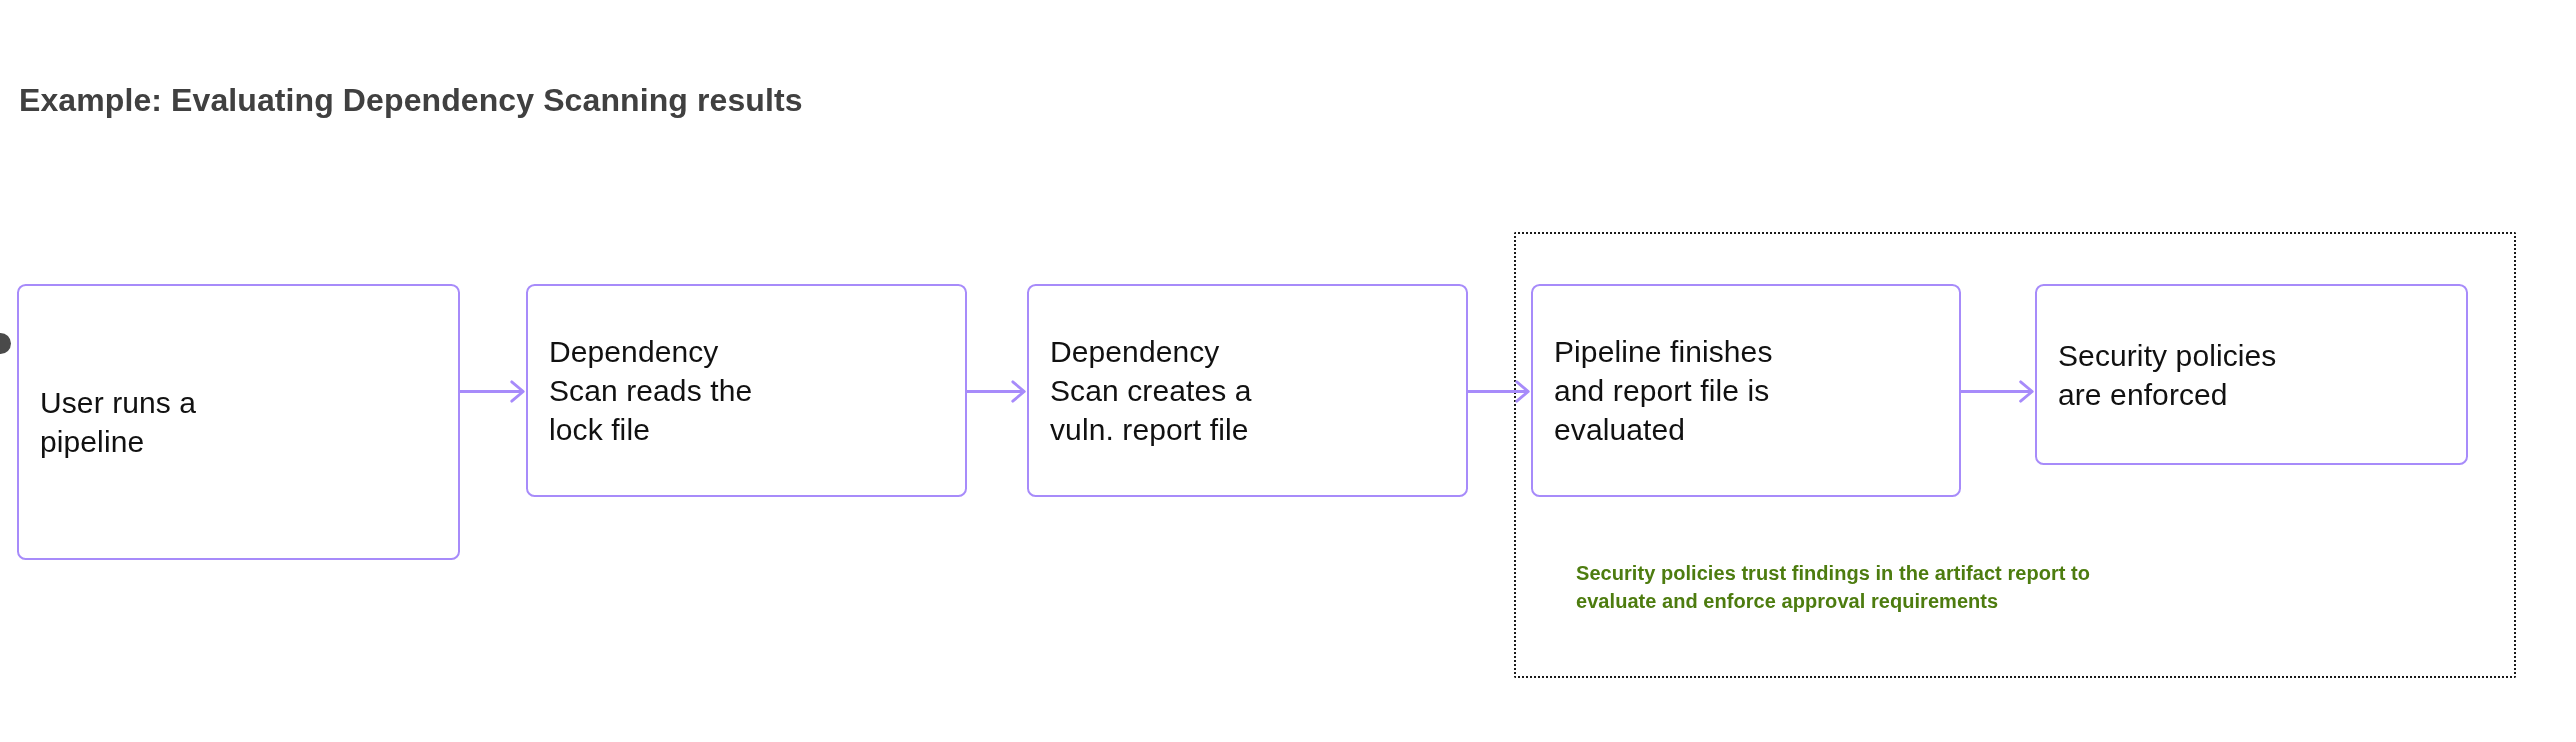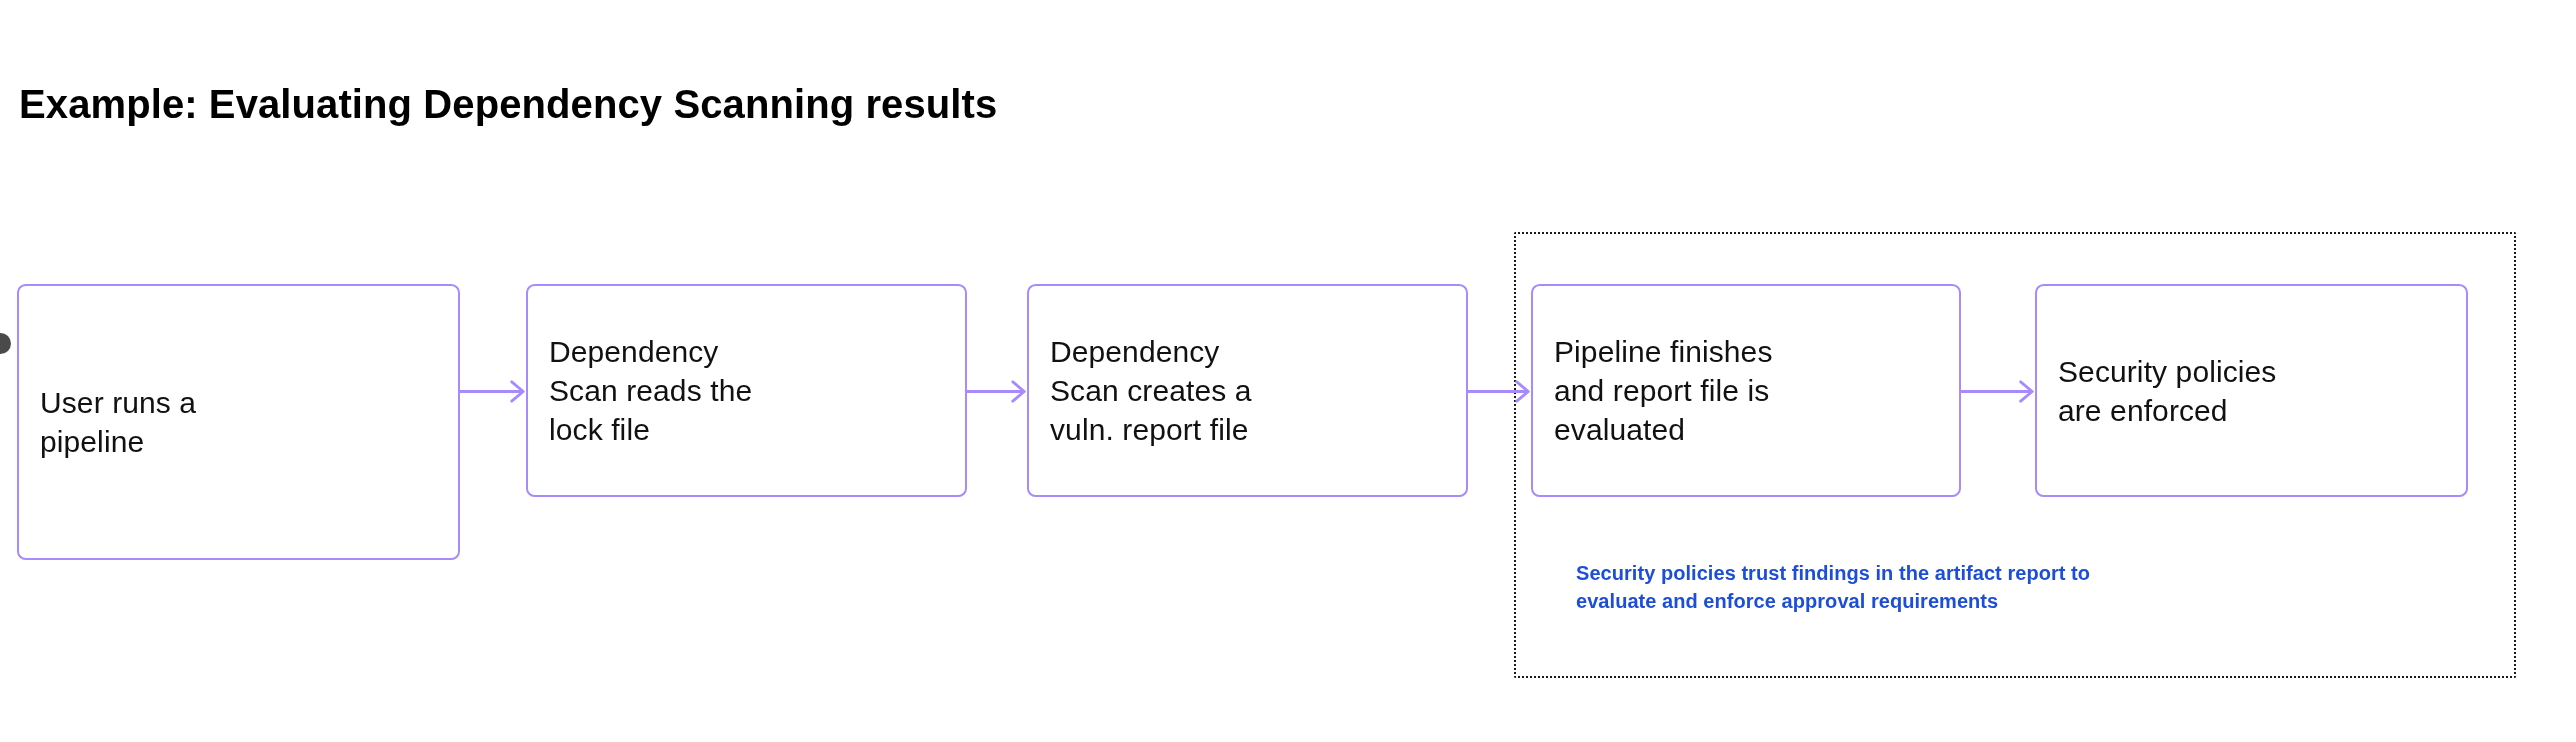--- a/index.html
+++ b/index.html
@@ -26,9 +26,9 @@
     position: absolute;
     left: 19px;
     top: 82px;
-    font-size: 40px;
+    font-size: 32px;
     font-weight: bold;
-    color: #000000;
+    color: #404040;
     letter-spacing: 0.1px;
     white-space: nowrap;
   }

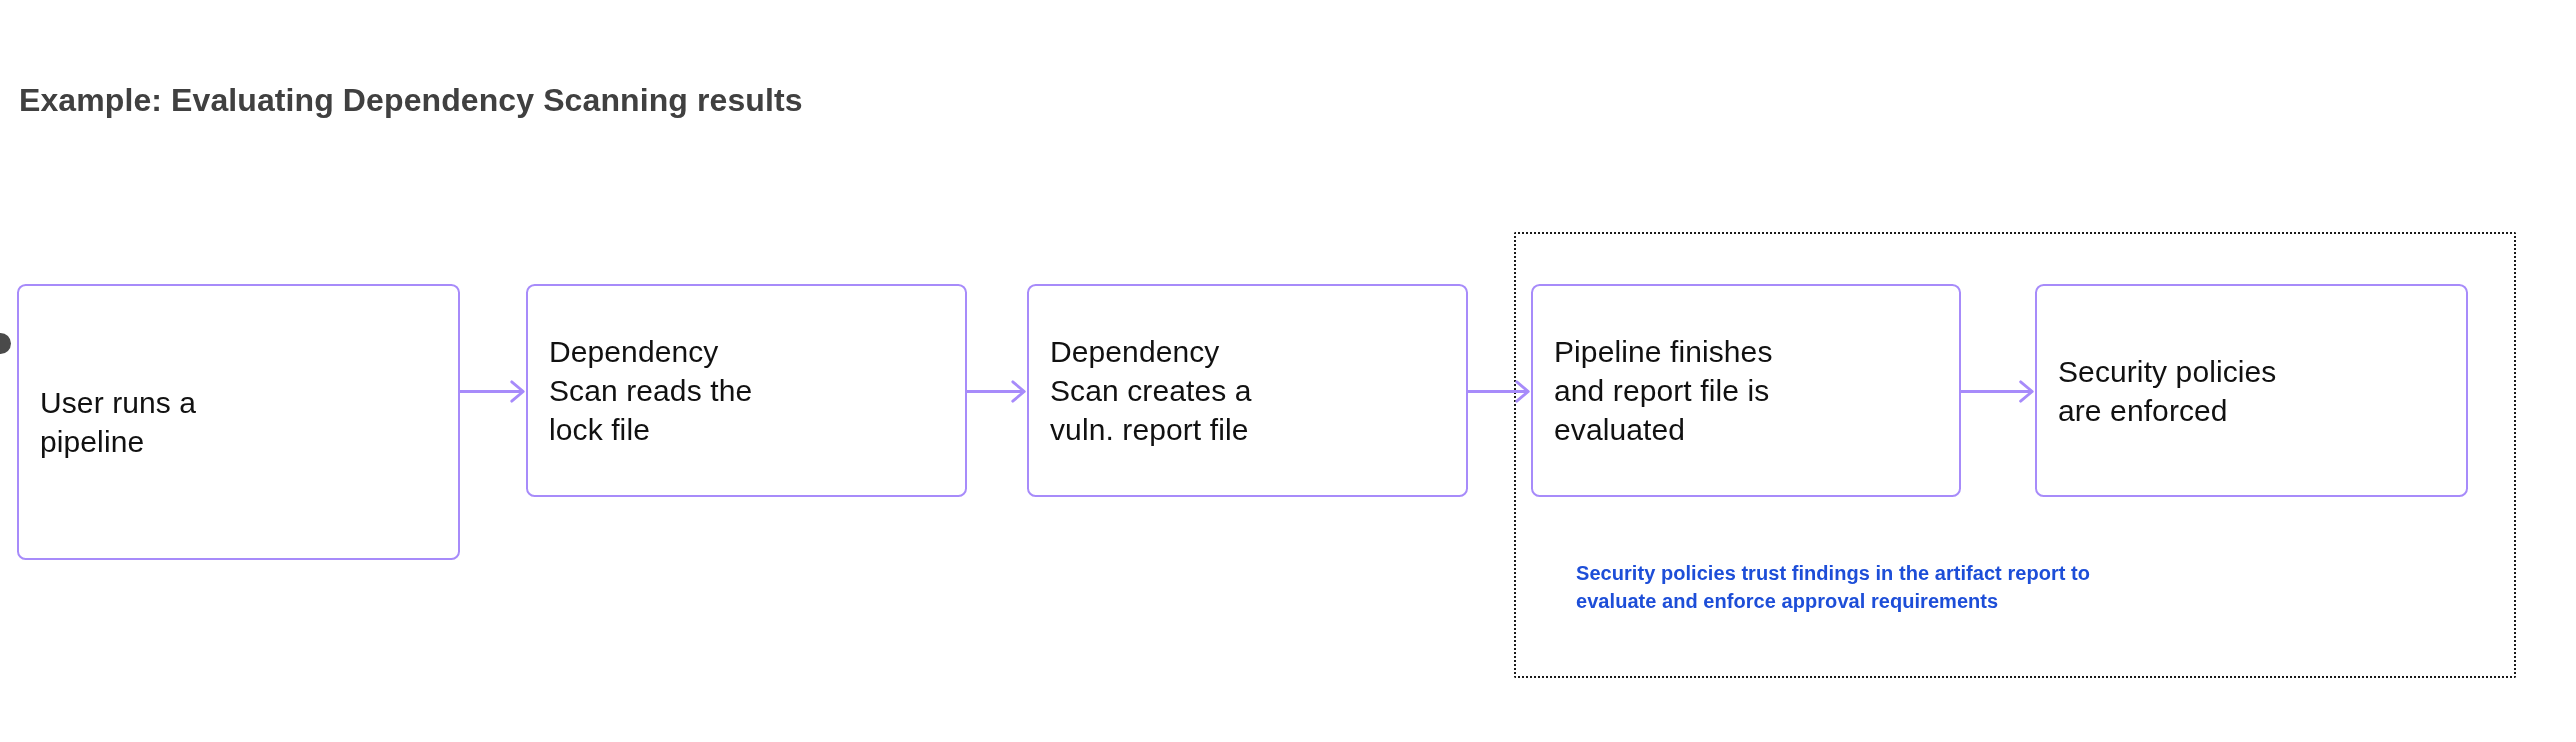--- a/index.html
+++ b/index.html
@@ -58,7 +58,7 @@
   .box-2 { left: 526px;  top: 284px; width: 441px; height: 213px; }
   .box-3 { left: 1027px; top: 284px; width: 441px; height: 213px; }
   .box-4 { left: 1531px; top: 284px; width: 430px; height: 213px; }
-  .box-5 { left: 2035px; top: 284px; width: 433px; height: 213px; }
+  .box-5 { left: 2035px; top: 284px; width: 433px; height: 181px; }
 
   
   .connector {

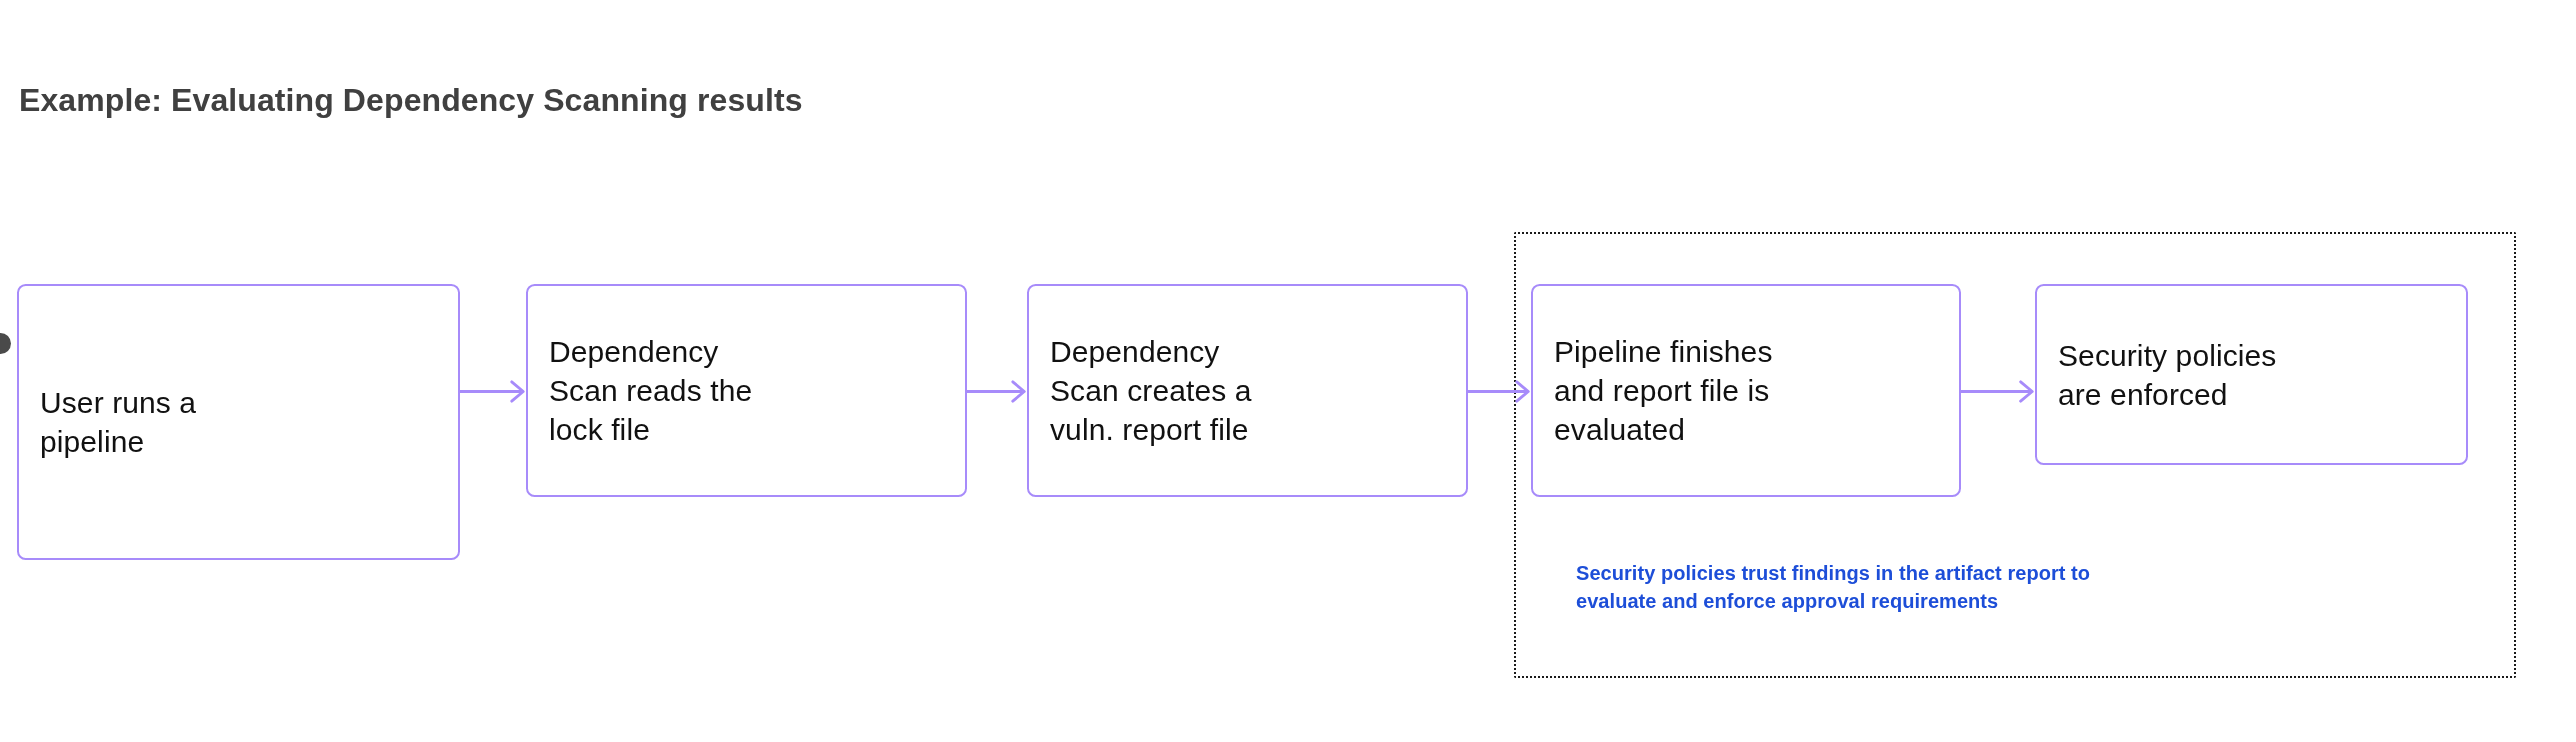--- a/index.html
+++ b/index.html
@@ -94,7 +94,7 @@
     font-size: 20px;
     font-weight: bold;
     line-height: 1.42;
-    color: #1d4ed8;
+    color: #4d7c0f;
     letter-spacing: 0.05px;
     z-index: 2;
     white-space: pre-line;

